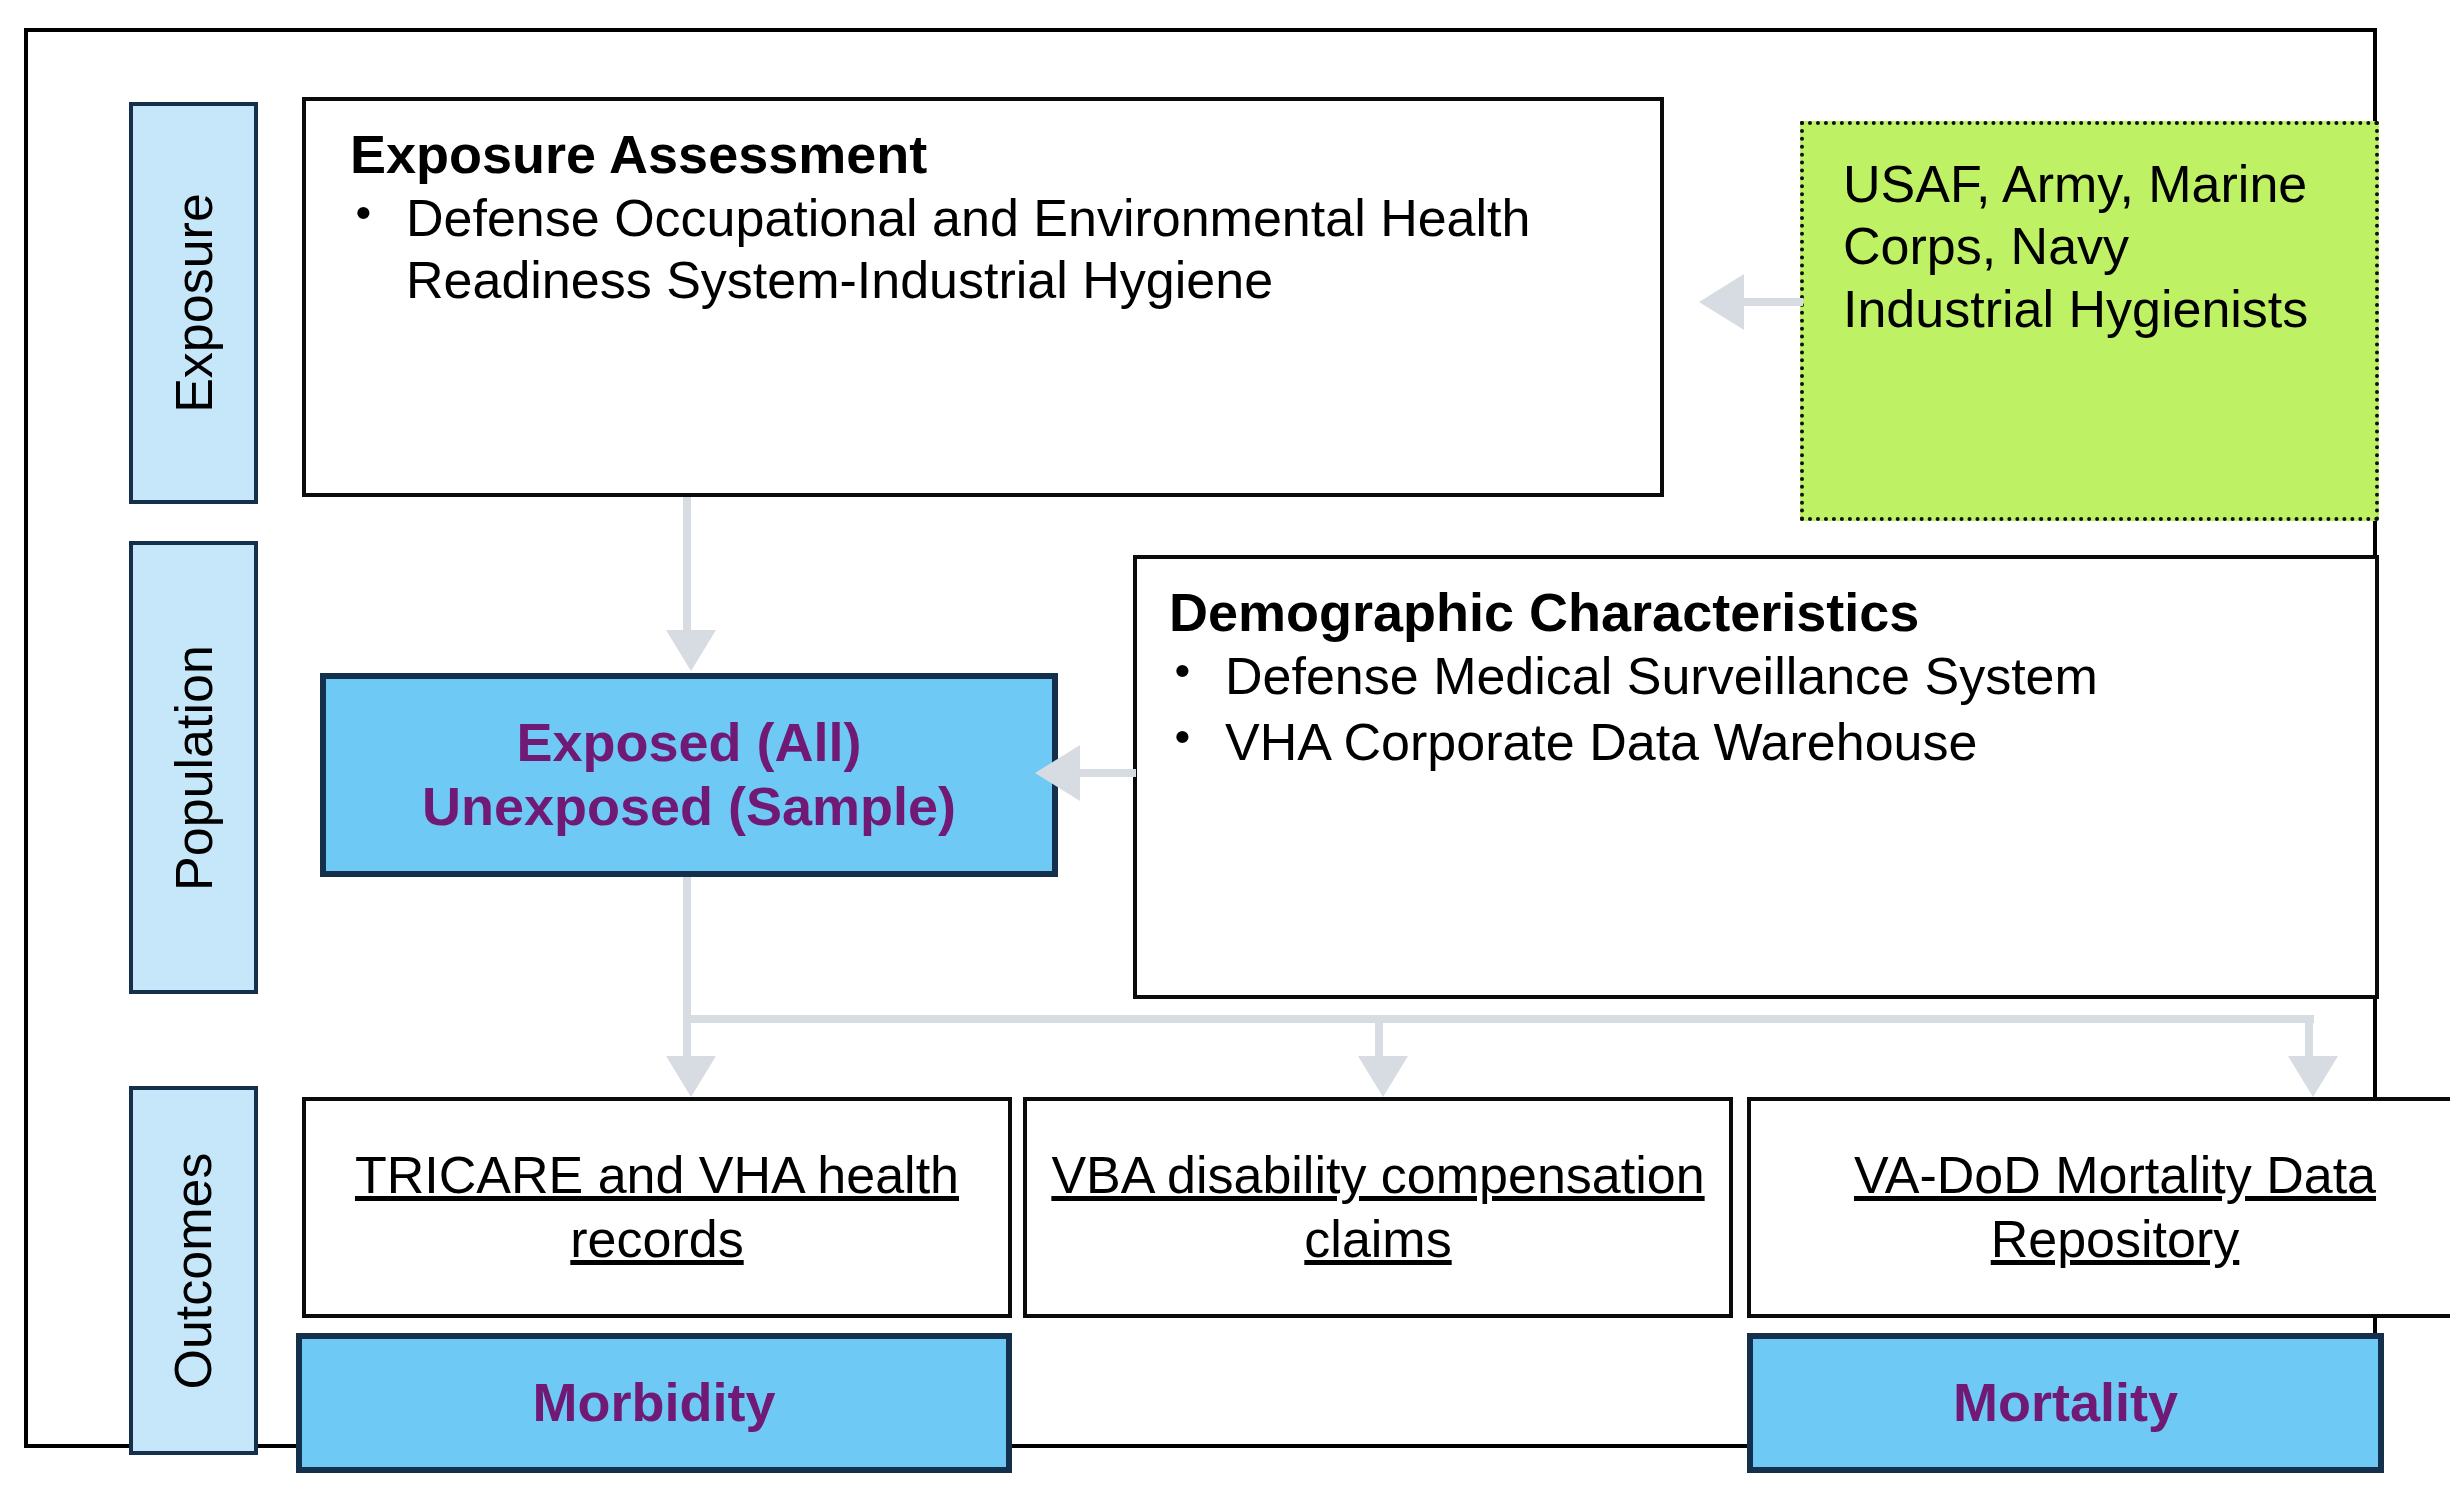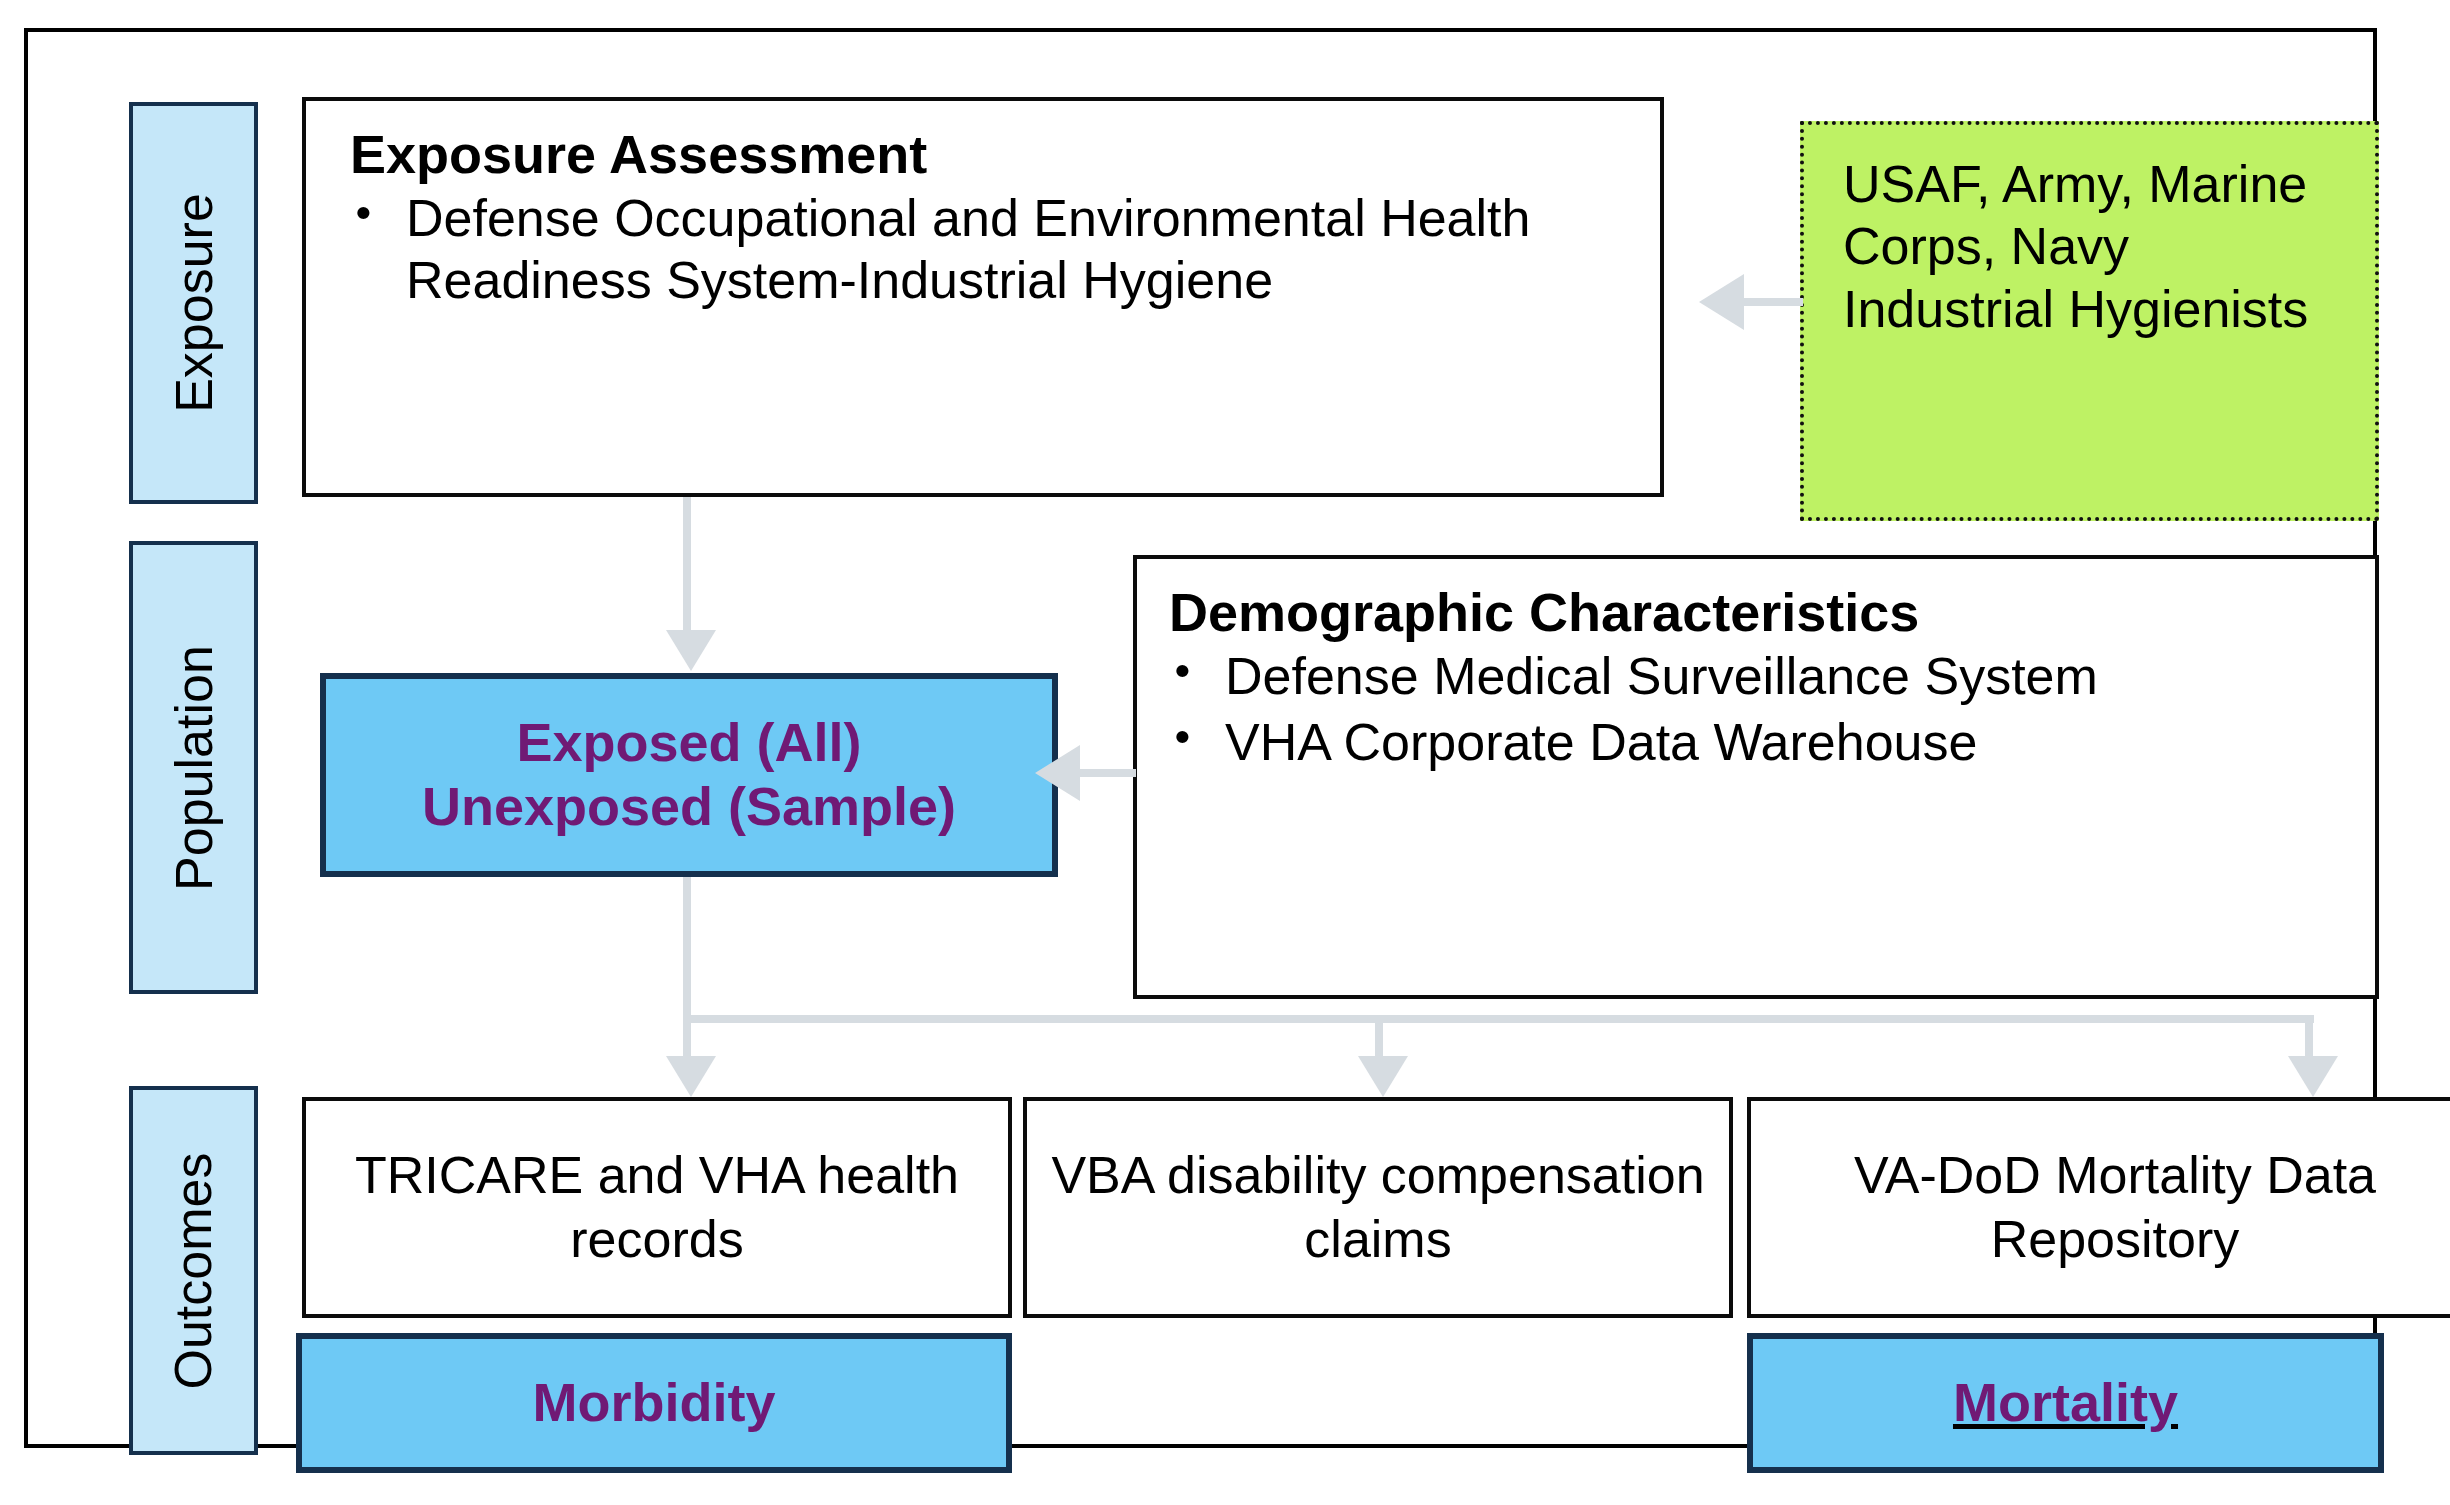--- a/index.html
+++ b/index.html
@@ -94,7 +94,7 @@
     width:100%; height:100%;
     display:flex; align-items:center; justify-content:center;
     text-align:center;
-    font-size:52px; color:#000; line-height:1.22;
+    font-size:52px; color:#000; line-height:1.22;text-decoration:underline;
   }
 
   

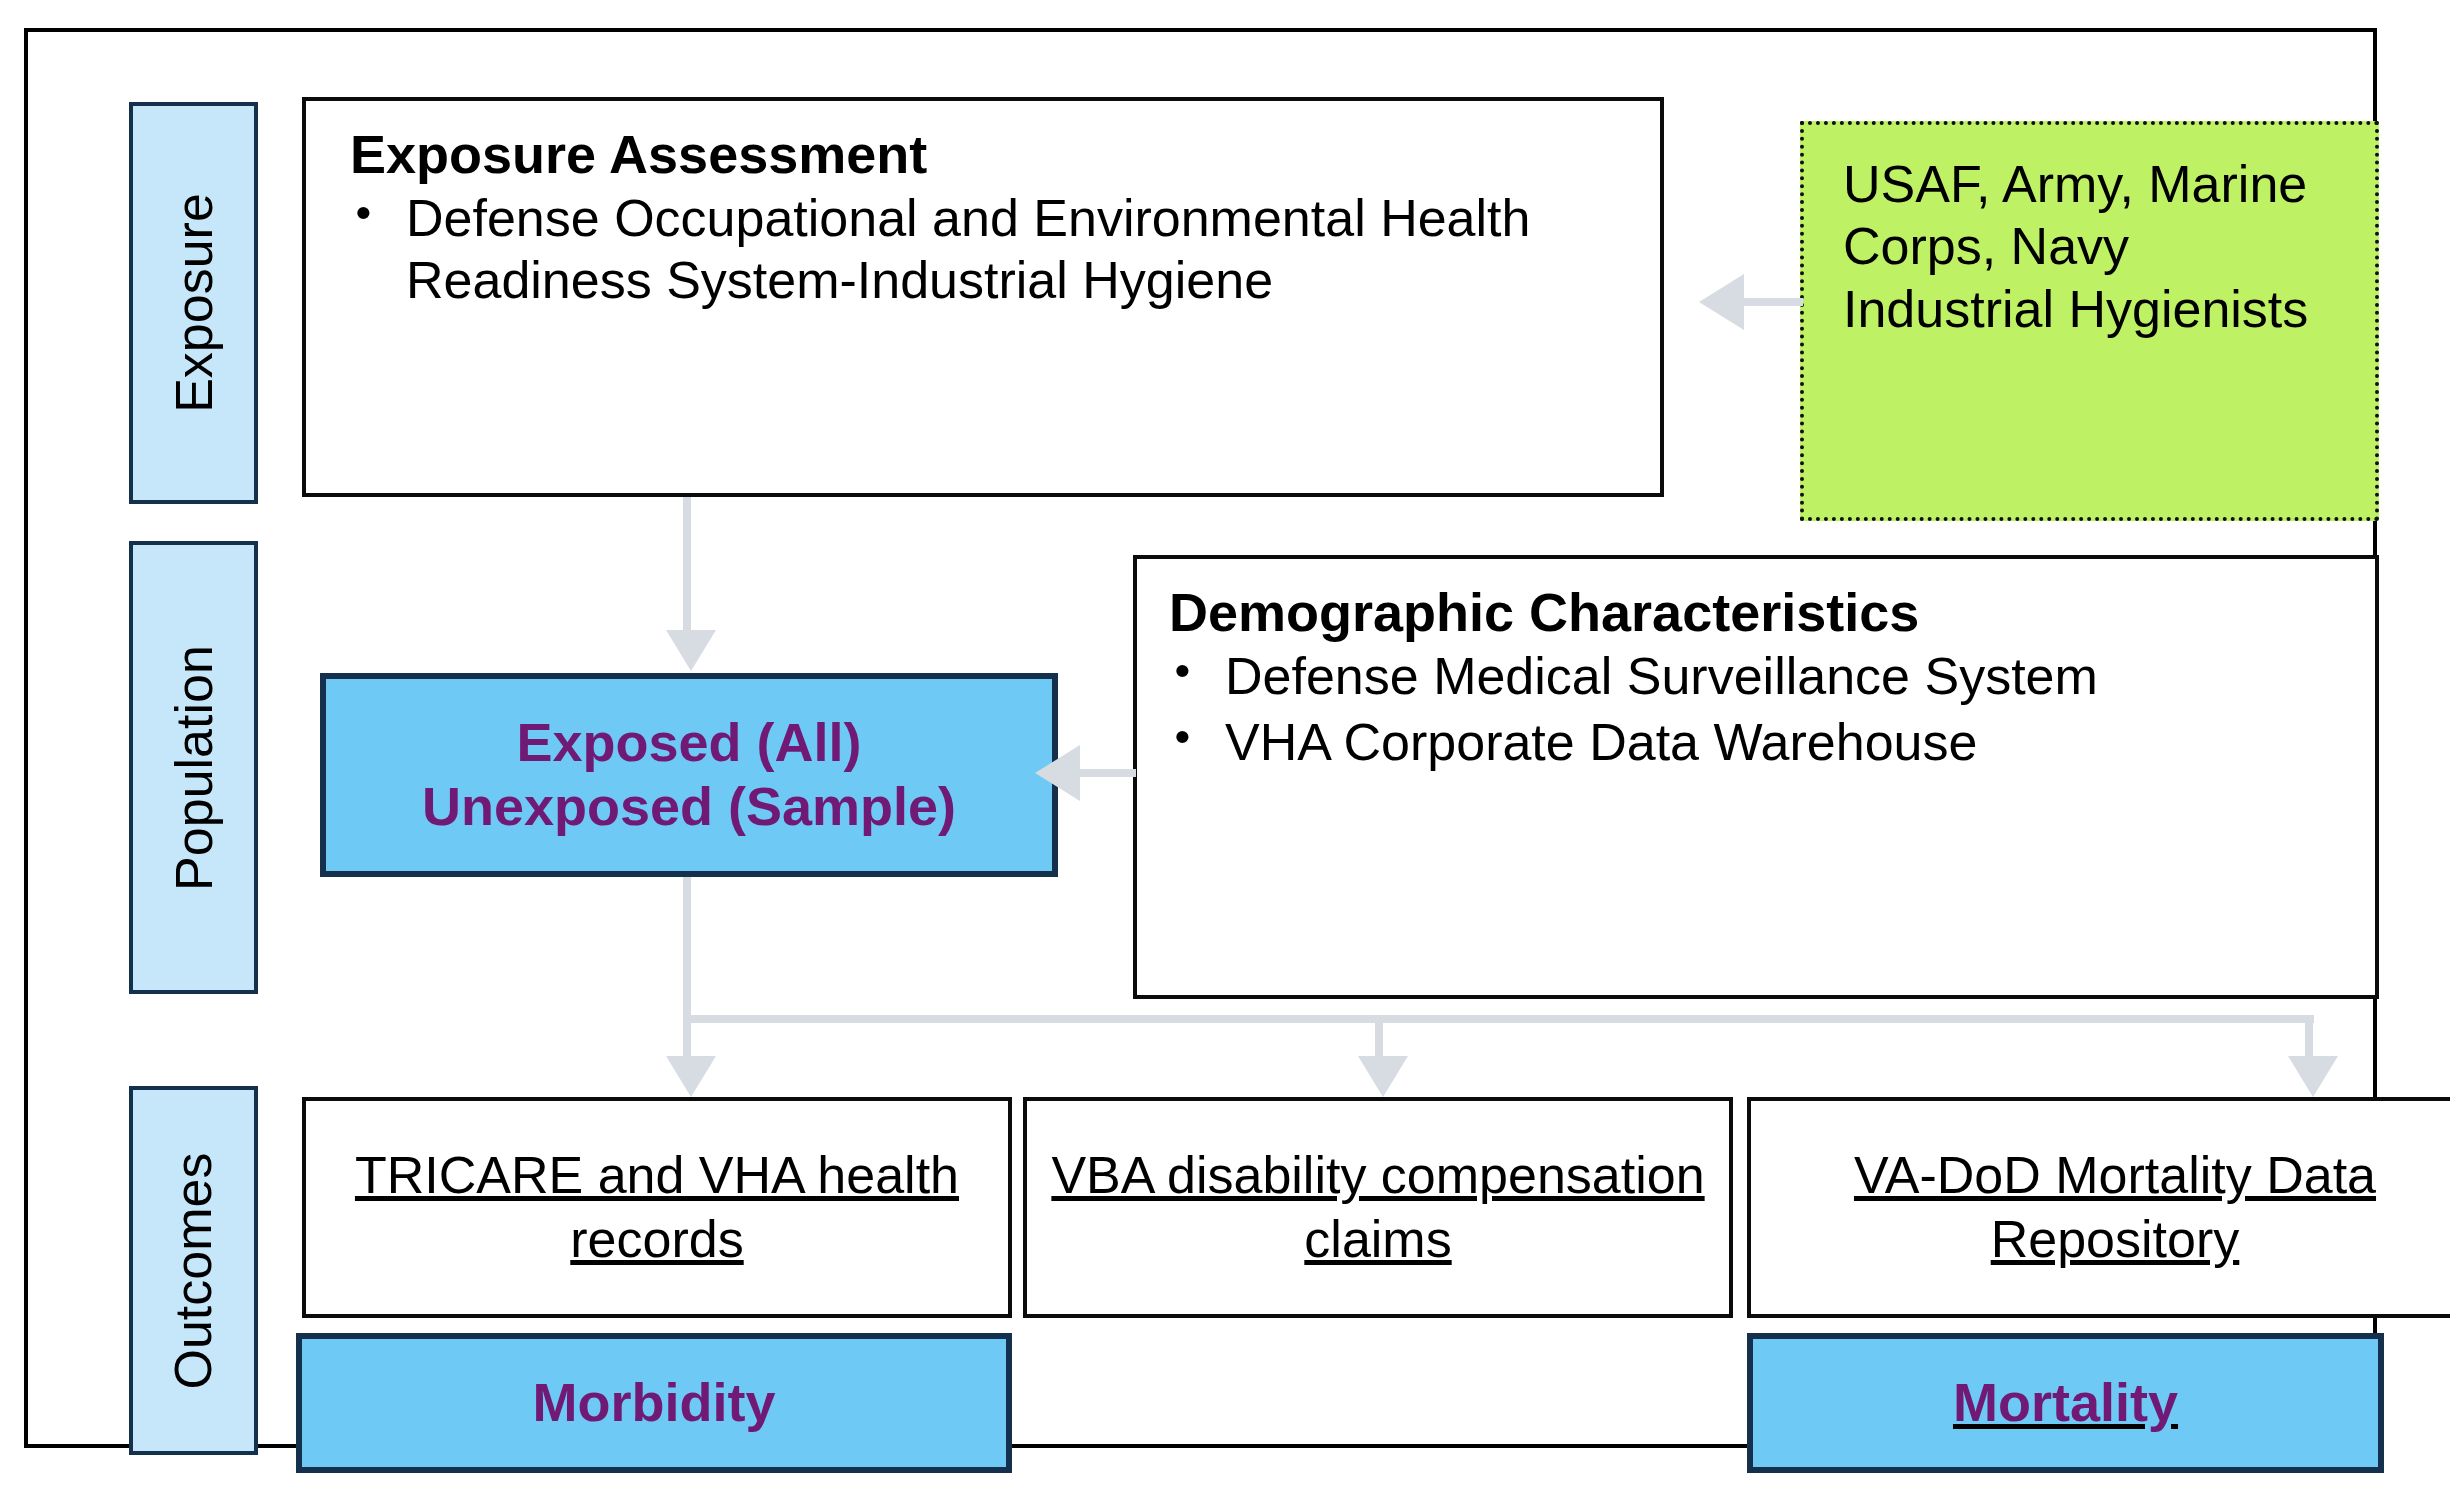--- a/index.html
+++ b/index.html
@@ -88,7 +88,7 @@
 
   #box-out-morbidity    { left:268px;  top:1301px; width:716px; height:140px; }
   #box-out-disability   { left:995px; top:1301px; width:710px; height:140px; }
-  #box-out-mortality    { left:1719px; top:1301px; width:637px; height:140px;text-decoration:underline; }
+  #box-out-mortality    { left:1719px; top:1301px; width:637px; height:140px; }
 
   .src-txt{
     width:100%; height:100%;

